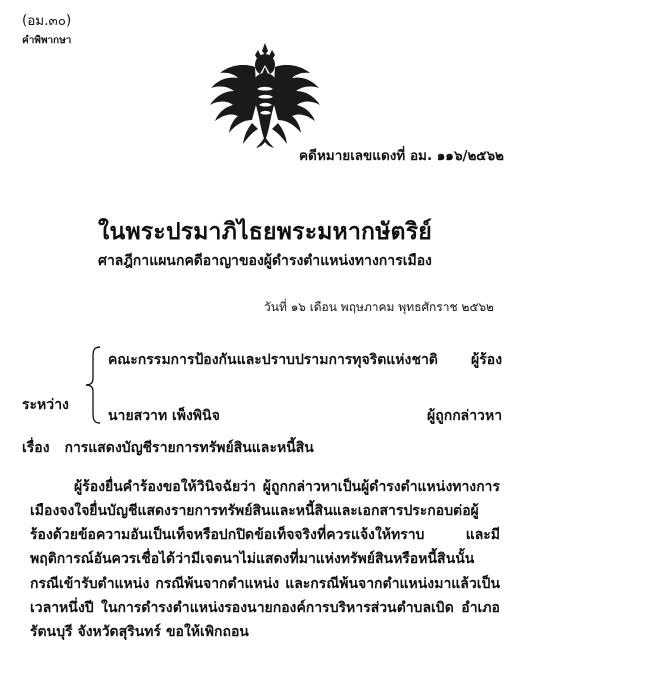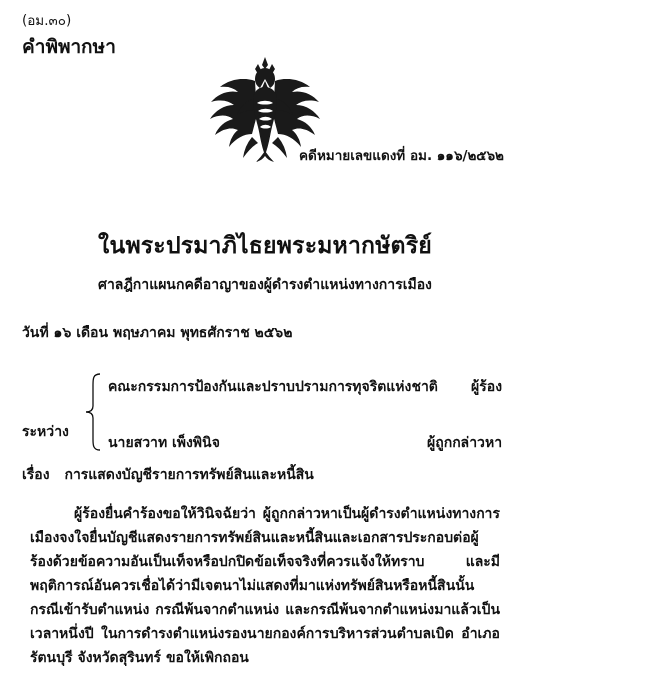--- a/index.html
+++ b/index.html
@@ -28,7 +28,7 @@
     margin: 0 0 2px 0;
   }
   .doc-kind {
-    font-size: 19px;
+    font-size: 10px;
     font-weight: bold;
     line-height: 1.5;
     margin: 0;

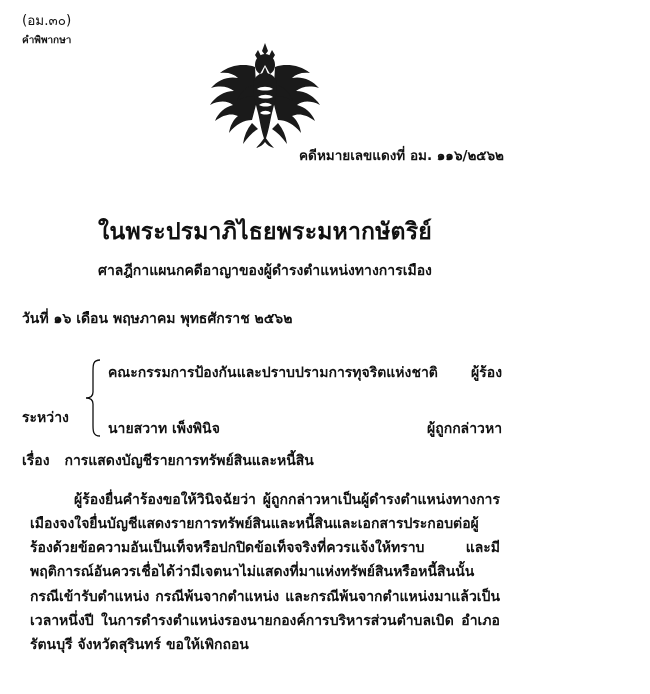--- a/index.html
+++ b/index.html
@@ -69,7 +69,6 @@
   .title-sub {
     font-size: 14px;
     font-weight: bold;
-    margin-top: 10px;
   }
   .date-line {
     margin-top: 26px;

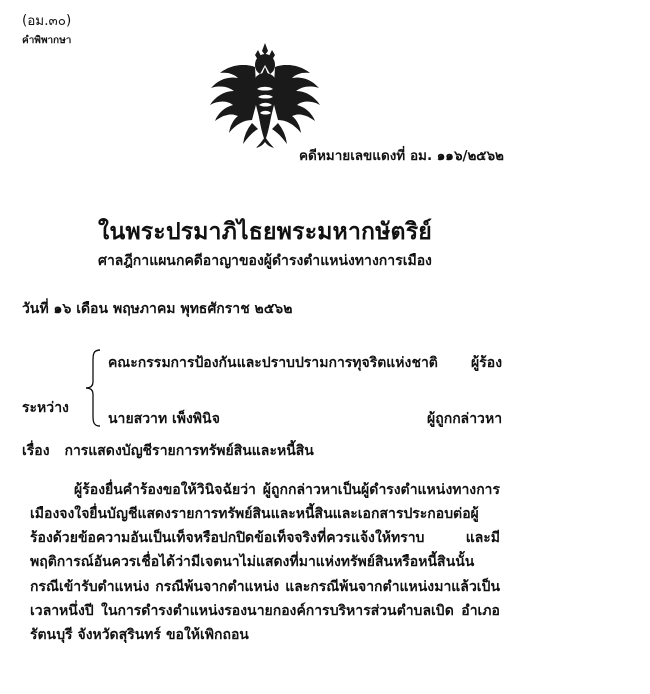--- a/index.html
+++ b/index.html
@@ -72,10 +72,10 @@
   }
   .date-line {
     margin-top: 26px;
-    text-align: left;
+    text-align: right;
     padding-right: 14px;
-    font-size: 14px;
-    font-weight: bold;
+    font-size: 12px;
+    font-weight: normal;
   }
   .parties {
     margin-top: 26px;

